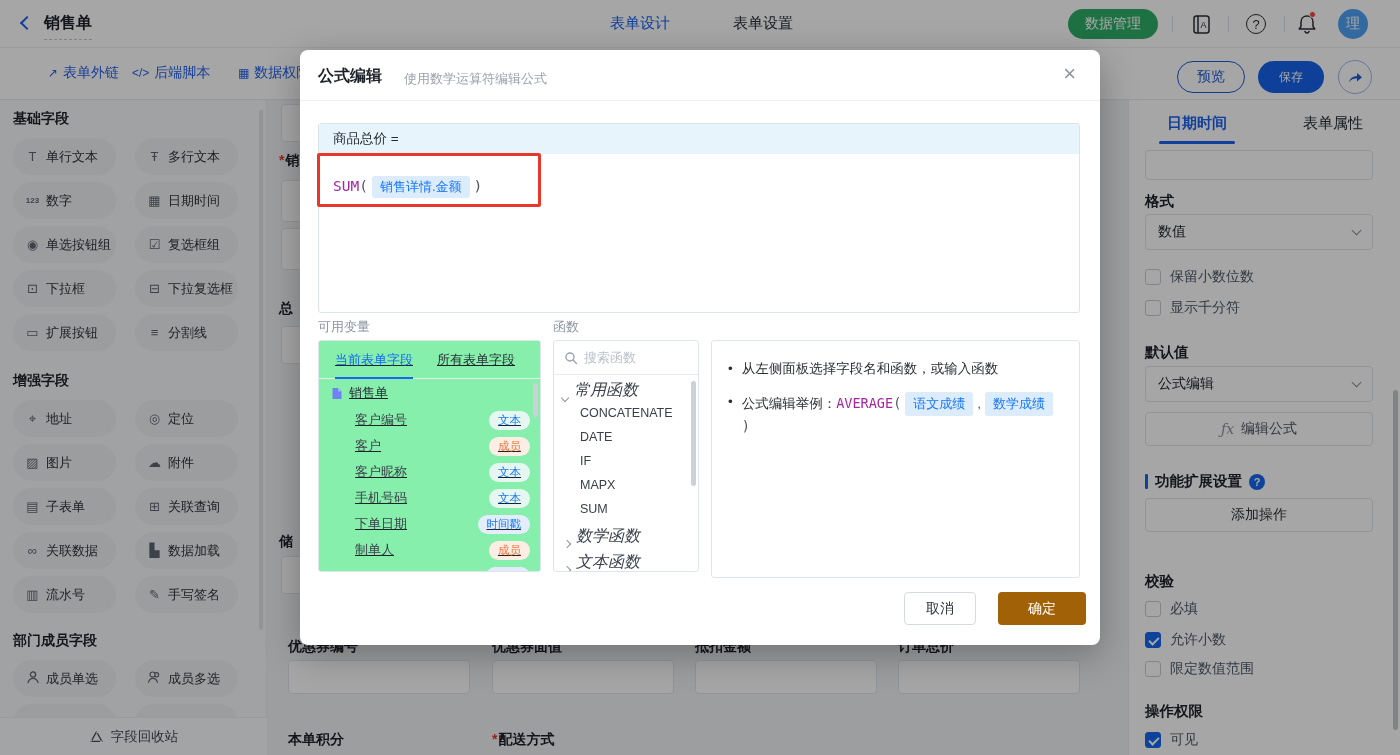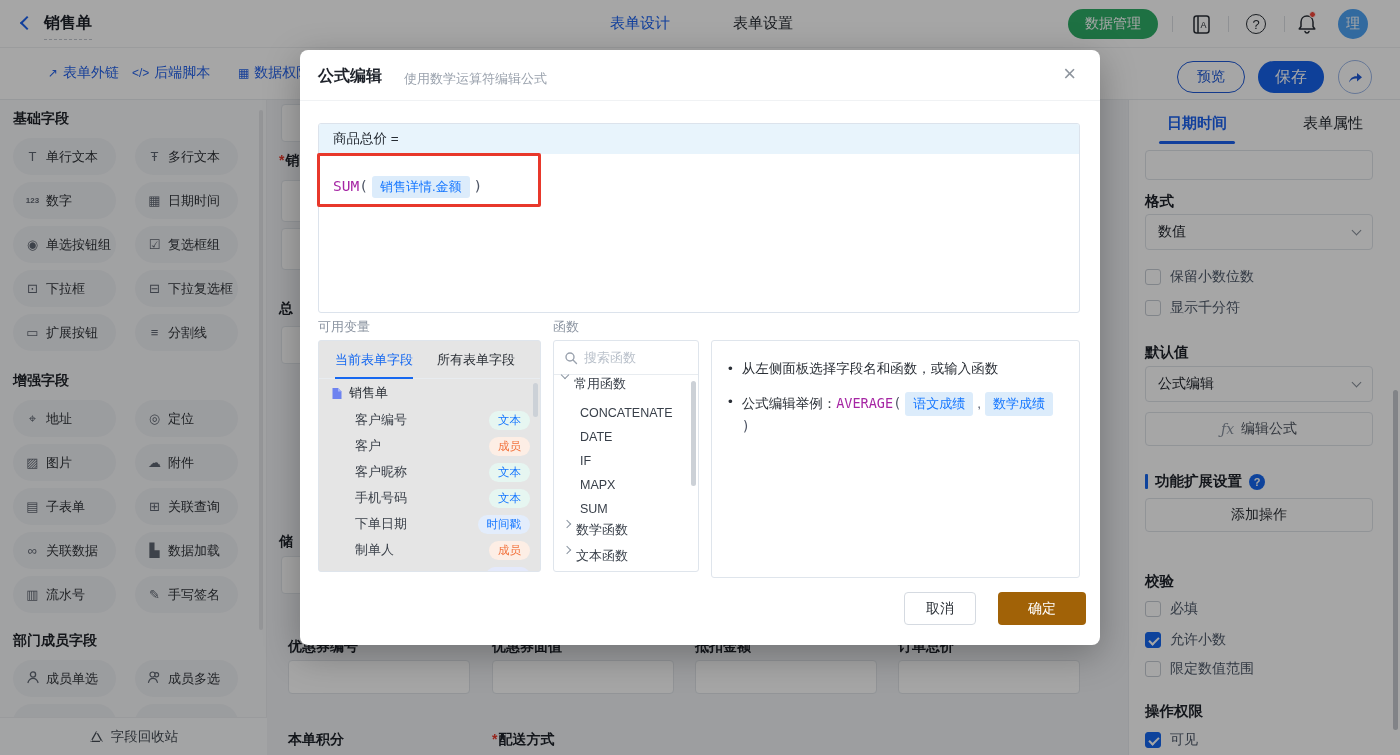--- a/index.html
+++ b/index.html
@@ -29,7 +29,7 @@
   .tb-link .tbi { font-size:12px; color:#2563eb; }
   .tb1{left:48px;} .tb2{left:132px;} .tb3{left:238px;}
   .btn-preview { position:absolute; left:1177px; top:61px; width:68px; height:32px; border:1px solid #1f5ad8; color:#1f5ad8; background:#fff; border-radius:16px; font-size:14px; display:flex; align-items:center; justify-content:center; z-index:1; }
-  .btn-save { position:absolute; left:1258px; top:61px; width:66px; height:32px; background:#1663eb; color:#fff; border-radius:16px; font-size:16px; display:flex; align-items:center; justify-content:center; z-index:1; }
+  .btn-save { position:absolute; left:1258px; top:61px; width:66px; height:32px; background:#1663eb; color:#fff; border-radius:16px; font-size:12px; display:flex; align-items:center; justify-content:center; z-index:1; }
   .btn-share { position:absolute; left:1338px; top:60px; width:34px; height:34px; border:1px solid #9db8e8; border-radius:50%; background:#fff; display:flex; align-items:center; justify-content:center; z-index:1; }
 
   

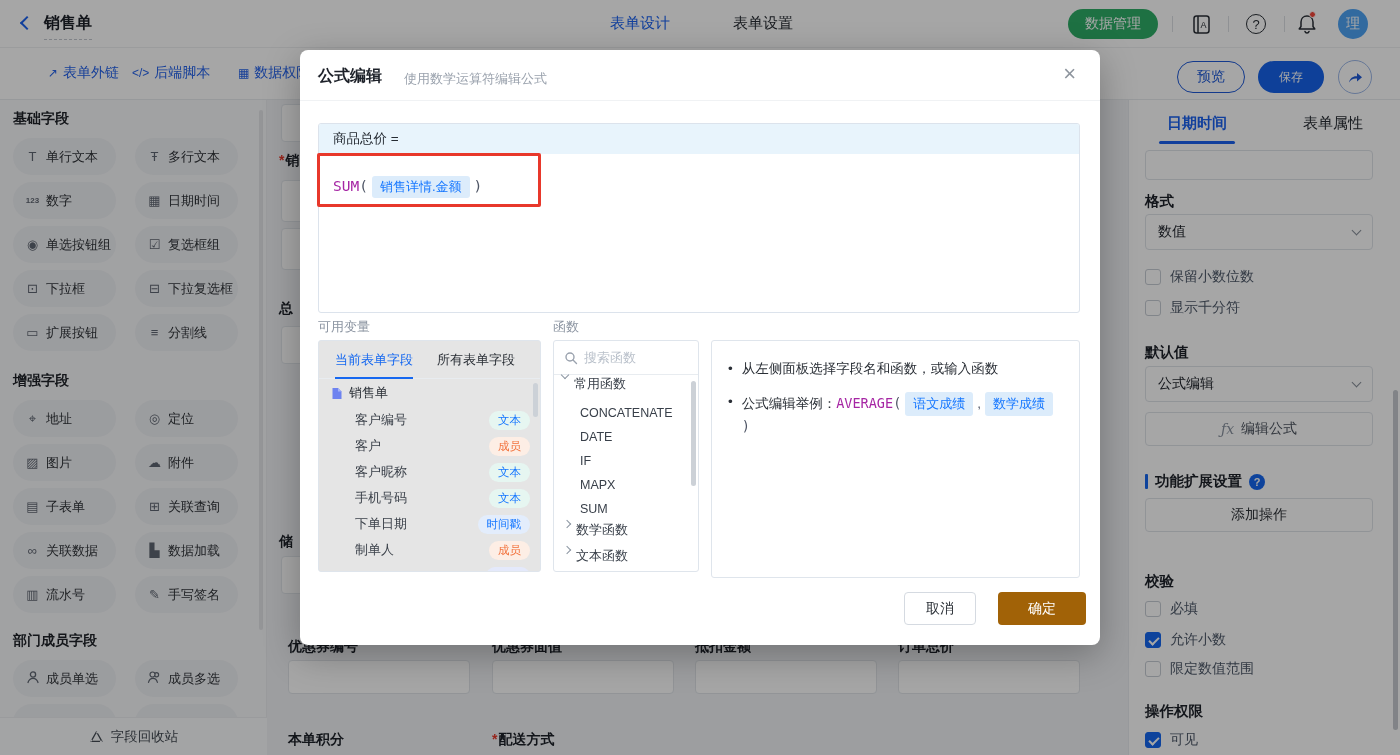--- a/index.html
+++ b/index.html
@@ -91,7 +91,7 @@
   .red-anno { position:absolute; left:17px; top:103px; width:224px; height:54px; border:3px solid #e8382b; border-radius:2px; z-index:12; pointer-events:none; }
 
   .panel-label { position:absolute; top:268px; font-size:13px; color:#8b94a1; }
-  .vars-panel { position:absolute; left:18px; top:290px; width:223px; height:232px; border:1px solid #dfe5ec; border-radius:3px; background:#e5e5e5; overflow:hidden; }
+  .vars-panel { position:absolute; left:18px; top:290px; width:223px; height:232px; border:1px solid #dfe5ec; border-radius:3px; background:#86efac; overflow:hidden;text-decoration:underline; }
   .v-tabs { height:38px; border-bottom:1px solid #e8ecf0; display:flex; align-items:center; }
   .v-tab { font-size:13px; color:#2a2f36; margin-left:16px; position:relative; height:38px; line-height:38px; }
   .v-tab.active { color:#1668f0; }

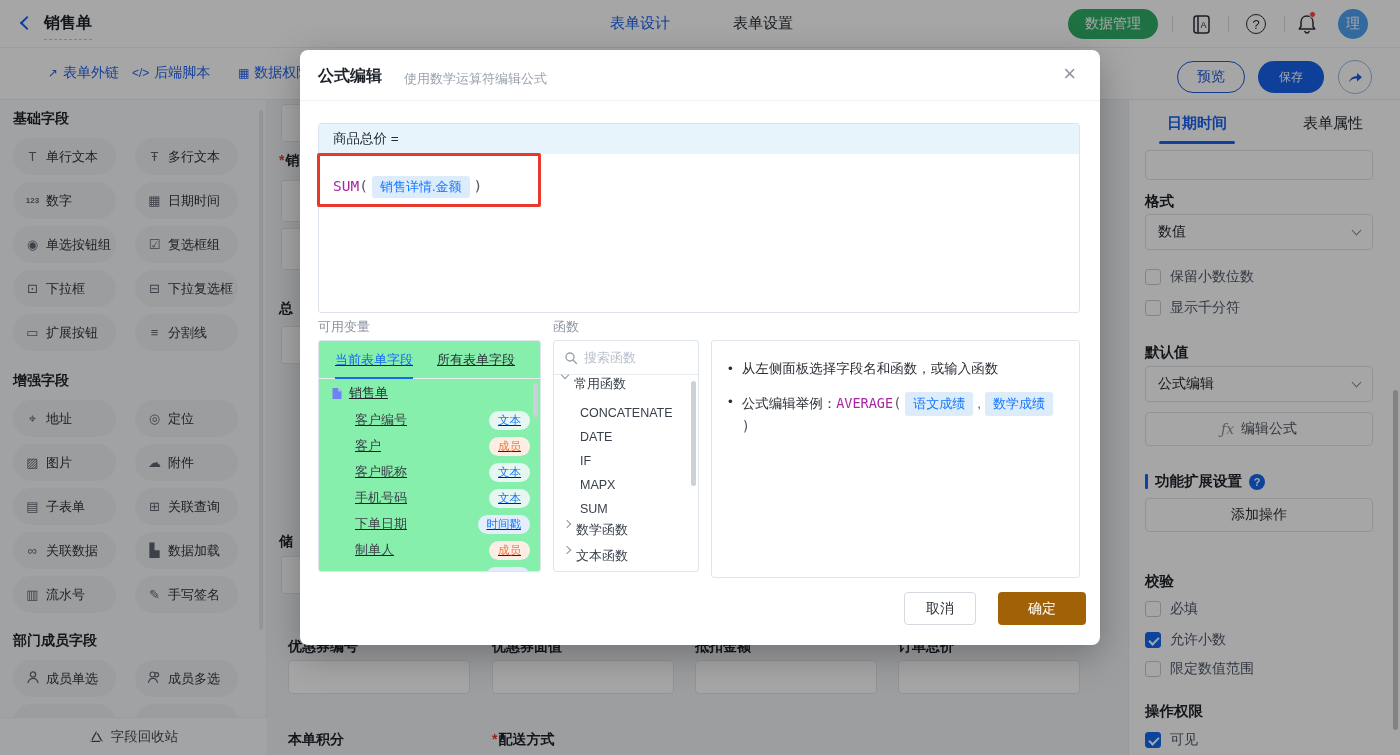--- a/index.html
+++ b/index.html
@@ -110,7 +110,7 @@
   .f-search { height:34px; border-bottom:1px solid #e8ecf0; display:flex; align-items:center; gap:6px; padding-left:10px; }
   .f-search input { border:none; outline:none; width:92px; font-size:13px; color:#2a2f36; font-family:"Liberation Sans",sans-serif; }
   .f-search input::placeholder { color:#b9c0ca; }
-  .f-group { height:26px; display:flex; align-items:flex-start; gap:6px; padding-left:8px; font-size:13px; color:#39404a; }
+  .f-group { height:26px; display:flex; align-items:flex-end; gap:6px; padding-left:8px; font-size:16px; color:#39404a;font-style:italic; }
   .chev-t-down { width:6px; height:6px; border-right:1.4px solid #8b95a1; border-bottom:1.4px solid #8b95a1; transform:rotate(45deg); margin-top:-3px; }
   .chev-t-right { width:6px; height:6px; border-right:1.4px solid #8b95a1; border-bottom:1.4px solid #8b95a1; transform:rotate(-45deg); margin-left:2px; }
   .f-item { height:24px; display:flex; align-items:center; padding-left:26px; font-size:12.5px; color:#39404a; }

